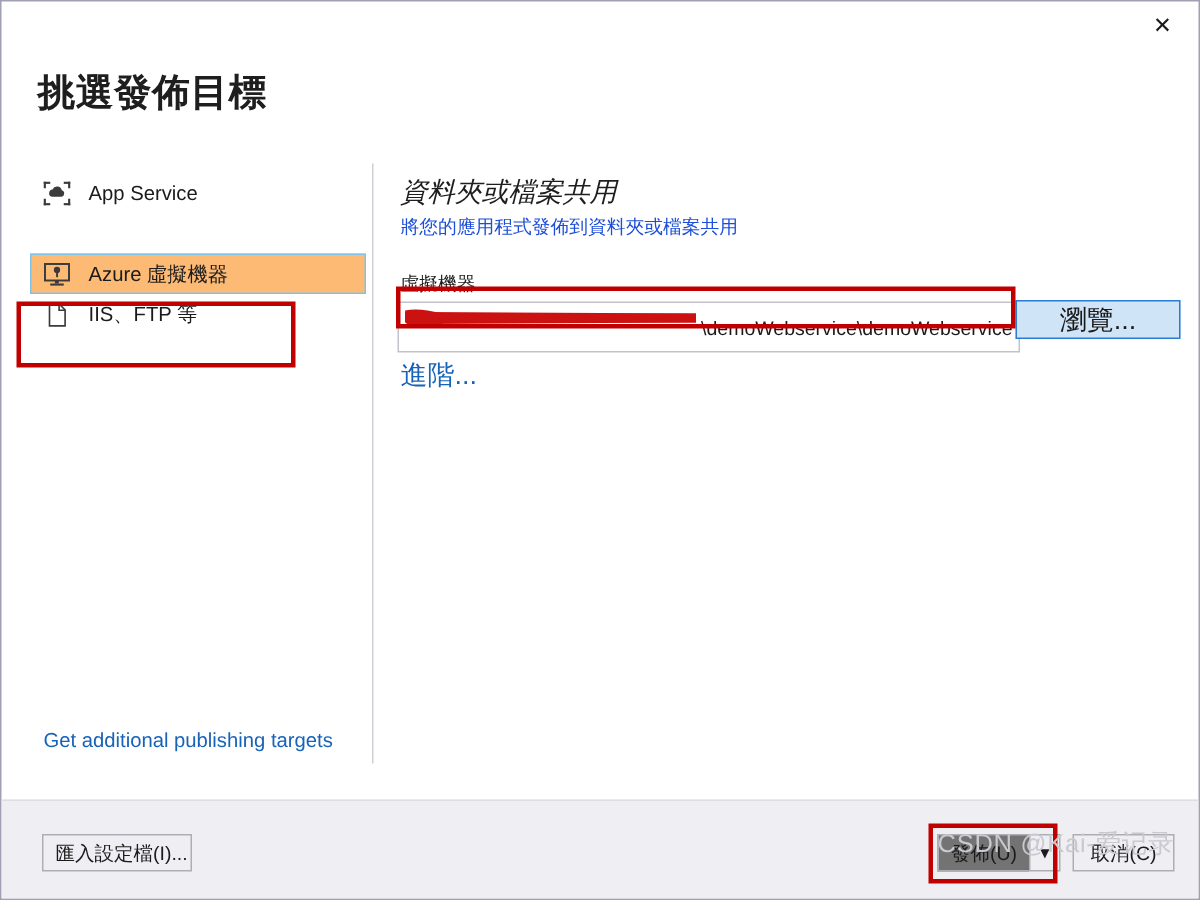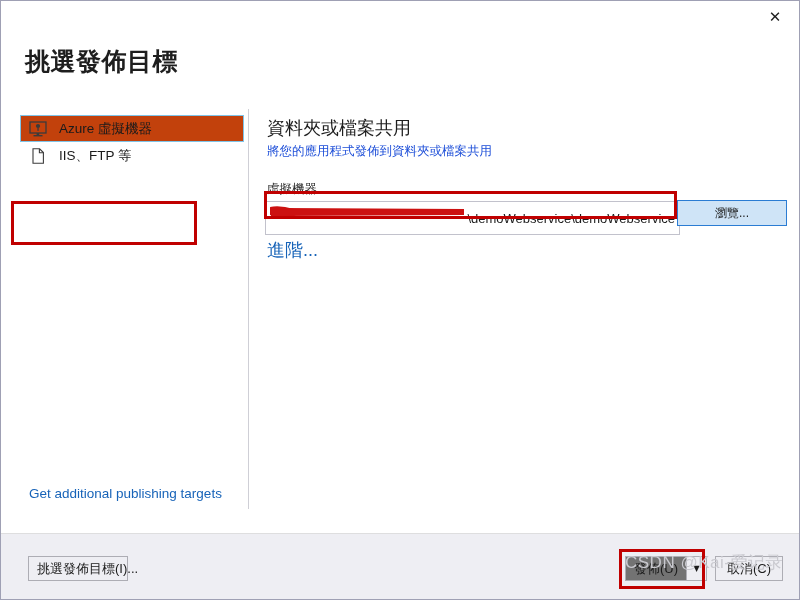--- a/index.html
+++ b/index.html
@@ -327,6 +327,24 @@
     <div class="sidebar">
       <div class="nav-list">
 
+        <div class="nav-item">
+          <span class="nav-ico">
+            <svg width="18" height="16" viewBox="0 0 18 16">
+              <g fill="#3b3b3b">
+                <rect x="0" y="0" width="4.5" height="1.6"></rect>
+                  <rect x="0" y="0" width="1.6" height="4.5"></rect>
+                <rect x="13.5" y="0" width="4.5" height="1.6"></rect>
+                  <rect x="16.4" y="0" width="1.6" height="4.5"></rect>
+                <rect x="0" y="14.4" width="4.5" height="1.6"></rect>
+                  <rect x="0" y="11.5" width="1.6" height="4.5"></rect>
+                <rect x="13.5" y="14.4" width="4.5" height="1.6"></rect>
+                  <rect x="16.4" y="11.5" width="1.6" height="4.5"></rect>
+                <path d="M5.6 10.2a2.5 2.5 0 0 1 .4-4.9 3.3 3.3 0 0 1 6.2.6 2.2 2.2 0 0 1-.3 4.3z"></path>
+              </g>
+            </svg>
+          </span>
+          <span class="nav-label">App Service</span>
+        </div>
 
         <div class="nav-item selected">
           <span class="nav-ico">

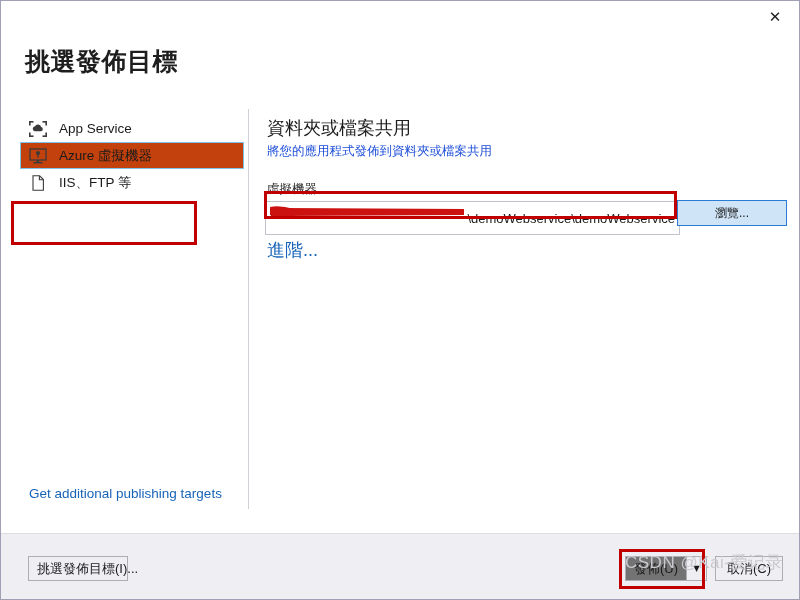--- a/index.html
+++ b/index.html
@@ -148,6 +148,7 @@
     font-size: 18px;
     color: #1e1e1e;
     white-space: nowrap;
+    font-style: italic;
   }
   .panel-sub {
     position: absolute;

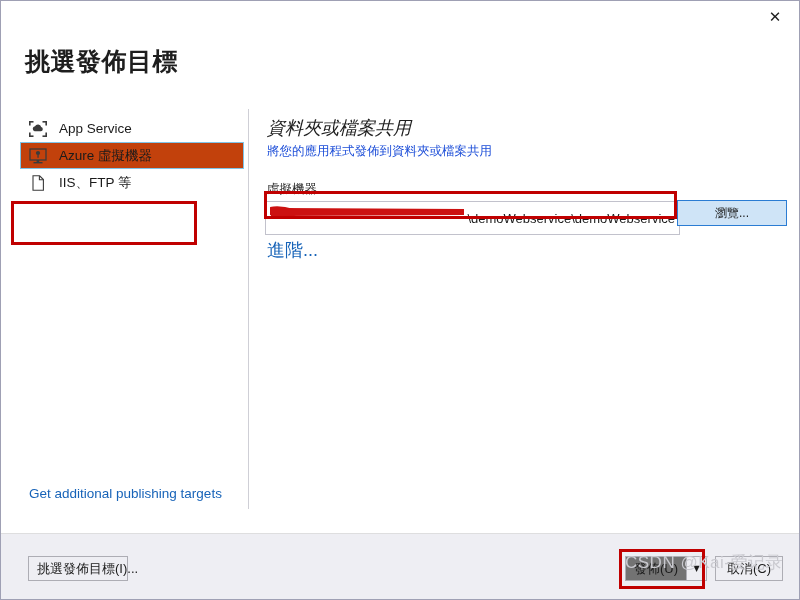--- a/index.html
+++ b/index.html
@@ -114,8 +114,9 @@
     white-space: nowrap;
   }
   .nav-item.selected {
-    background: #c2410c;
+    background: #fdba74;
     border-color: #7fc4e8;
+    margin-top: 27px;
   }
   .nav-item.hovered {
     background: #ebebeb;

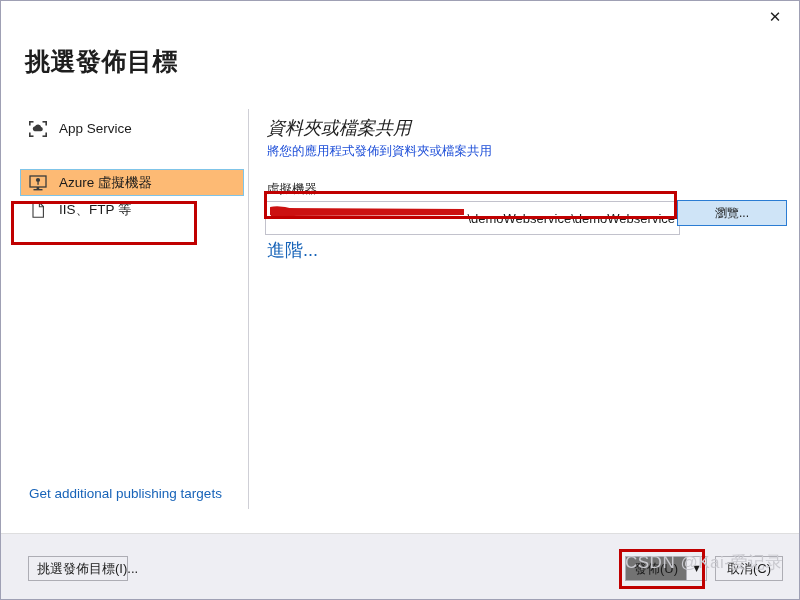--- a/index.html
+++ b/index.html
@@ -211,7 +211,7 @@
     background: #cfe4f7;
     border: 1px solid #2b7cd3;
     font-family: "Liberation Sans", sans-serif;
-    font-size: 12px;
+    font-size: 18px;
     color: #1b1b1b;
     cursor: pointer;
     padding: 0;

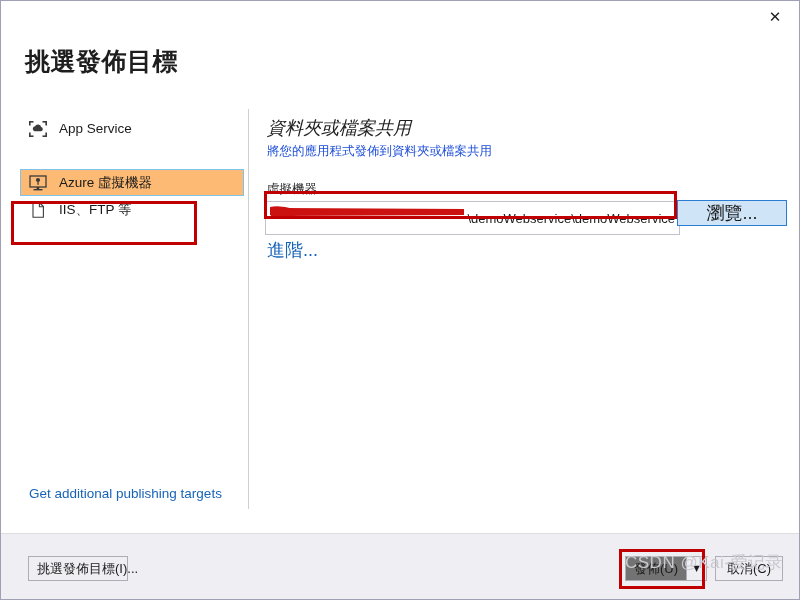--- a/index.html
+++ b/index.html
@@ -399,7 +399,7 @@
   </div>
 
   <div class="footer">
-    <button class="btn btn-import">挑選發佈目標(I)...</button>
+    <button class="btn btn-import">匯入設定檔(I)...</button>
 
     <div class="split-btn">
       <button class="split-main">發佈(U)</button>

